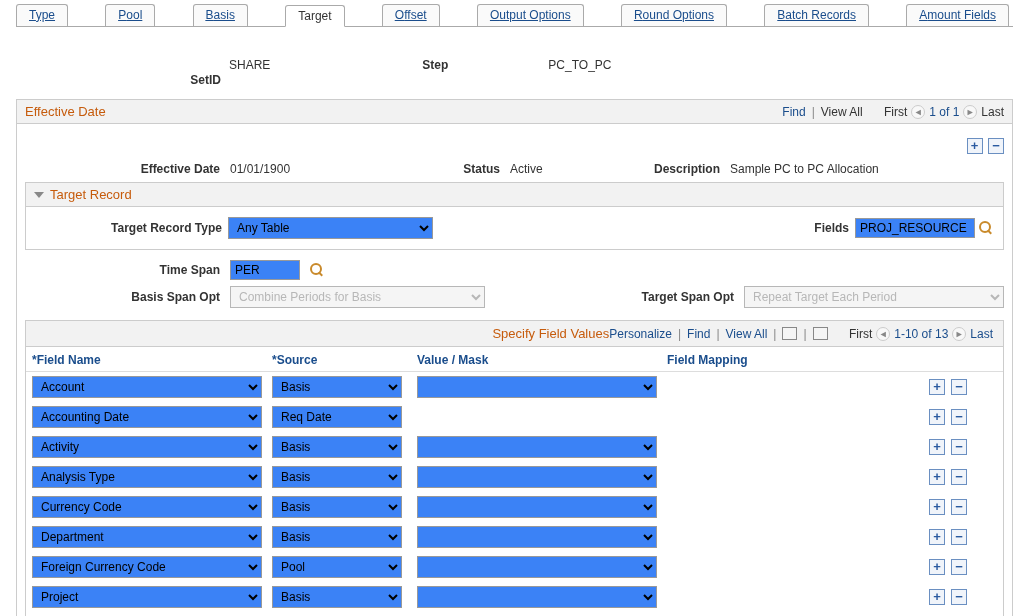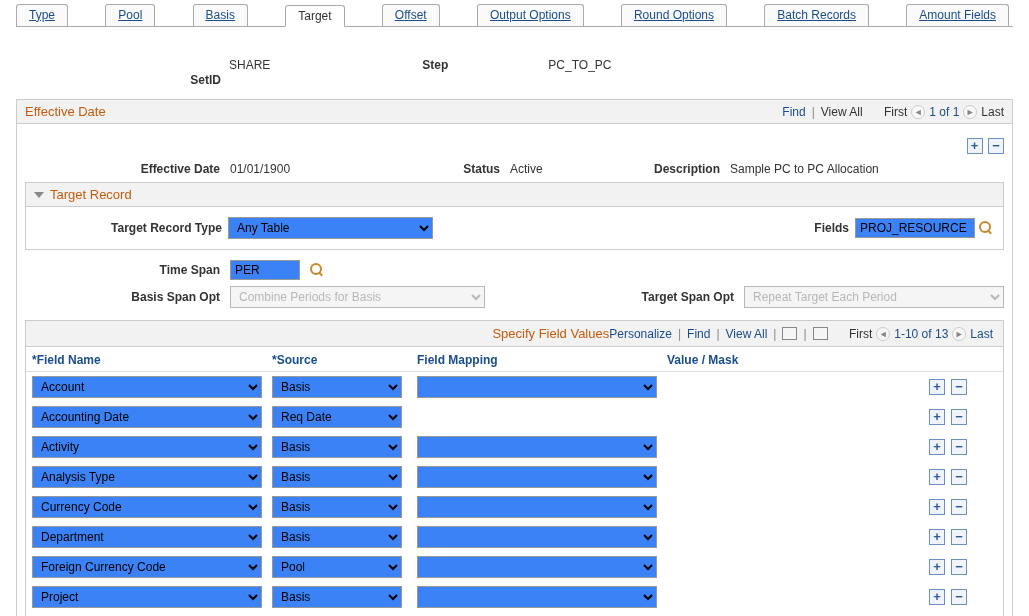--- a/index.html
+++ b/index.html
@@ -271,8 +271,8 @@
         <div class="column-headers">
           <div class="col-h req">Field Name</div>
           <div class="col-h req">Source</div>
+          <div class="col-h">Value / Mask</div>
           <div class="col-h">Field Mapping</div>
-          <div class="col-h">Value / Mask</div>
           <div></div>
         </div>
         <div id="fv-rows">

